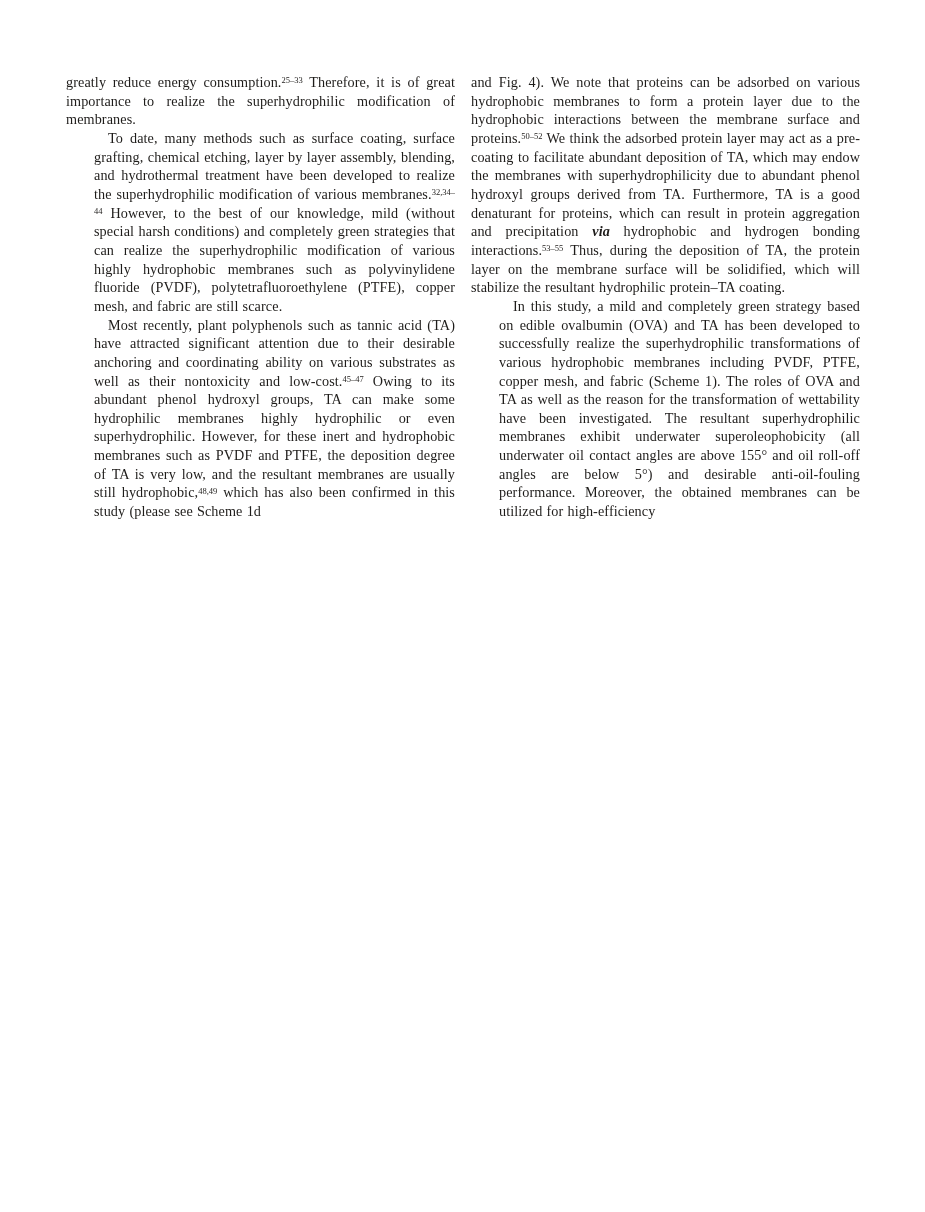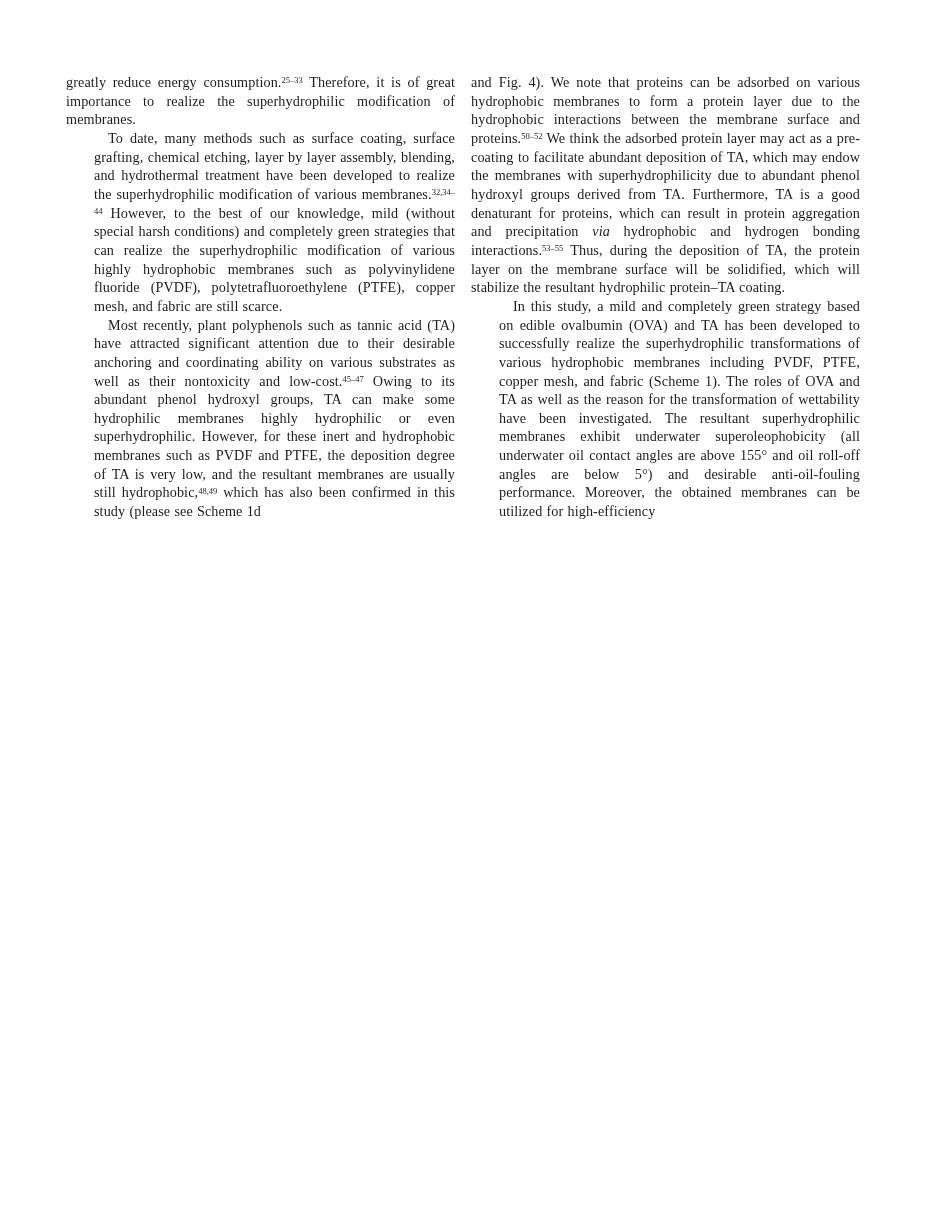--- a/index.html
+++ b/index.html
@@ -49,6 +49,7 @@
   }
   .para em {
     font-style: italic;
+    font-weight: bold;
   }
 </style>
 </head>

